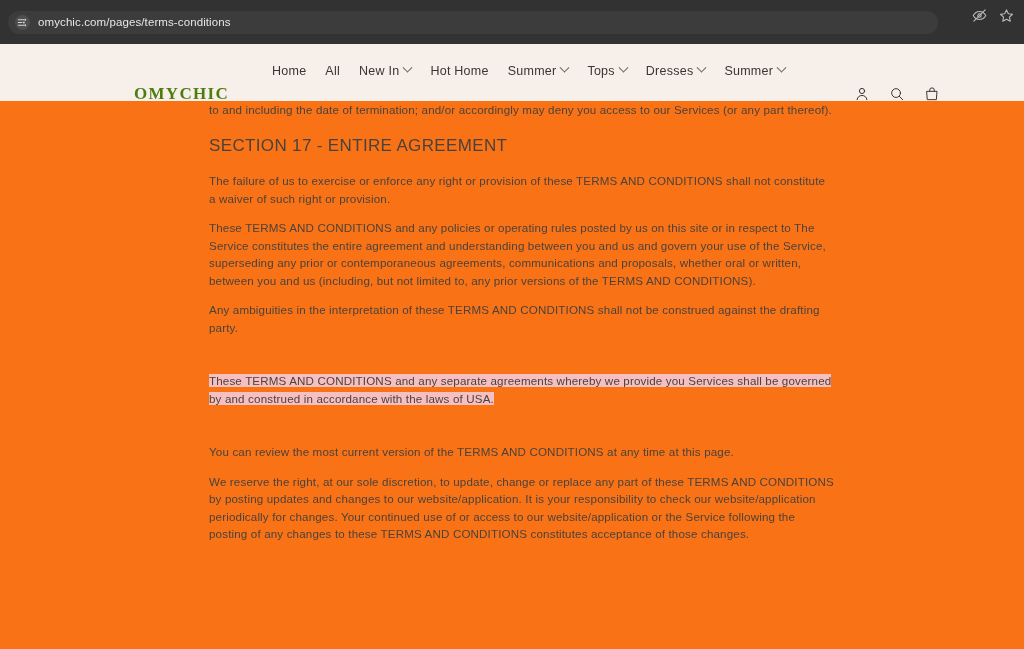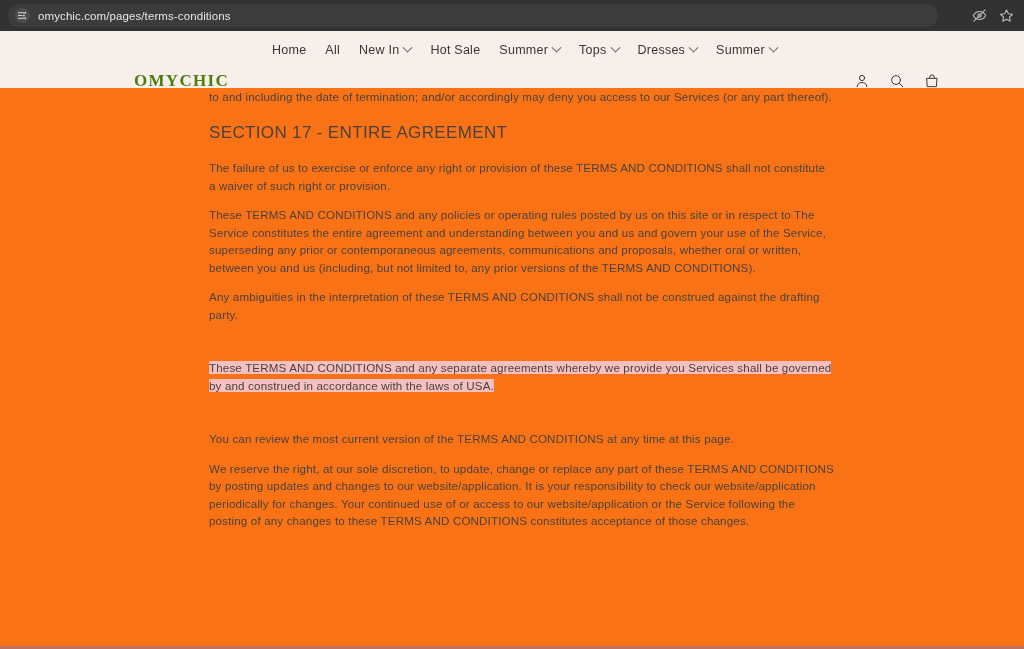--- a/index.html
+++ b/index.html
@@ -18,7 +18,7 @@
   
   .browser-bar {
     position: relative;
-    height: 31px;
+    height: 44px;
     background: #323232;
     display: flex;
     align-items: center;

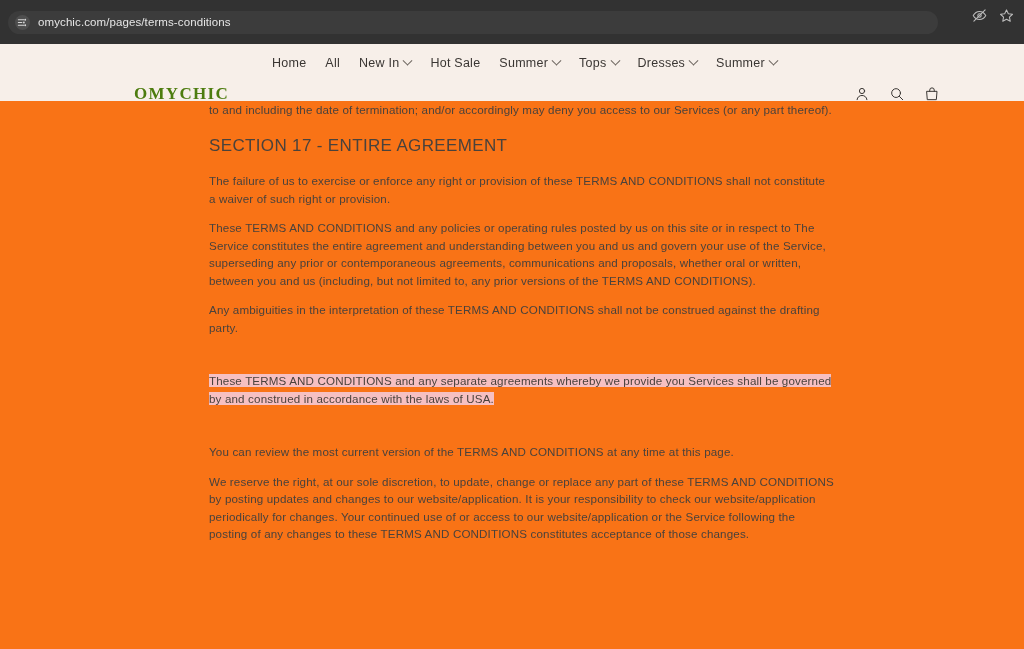--- a/index.html
+++ b/index.html
@@ -97,7 +97,7 @@
 
   .nav-row {
     display: flex;
-    align-items: center;
+    align-items: flex-end;
     height: 28px;
   }
   .nav-row.row-1 { justify-content: flex-start; gap: 19px; }

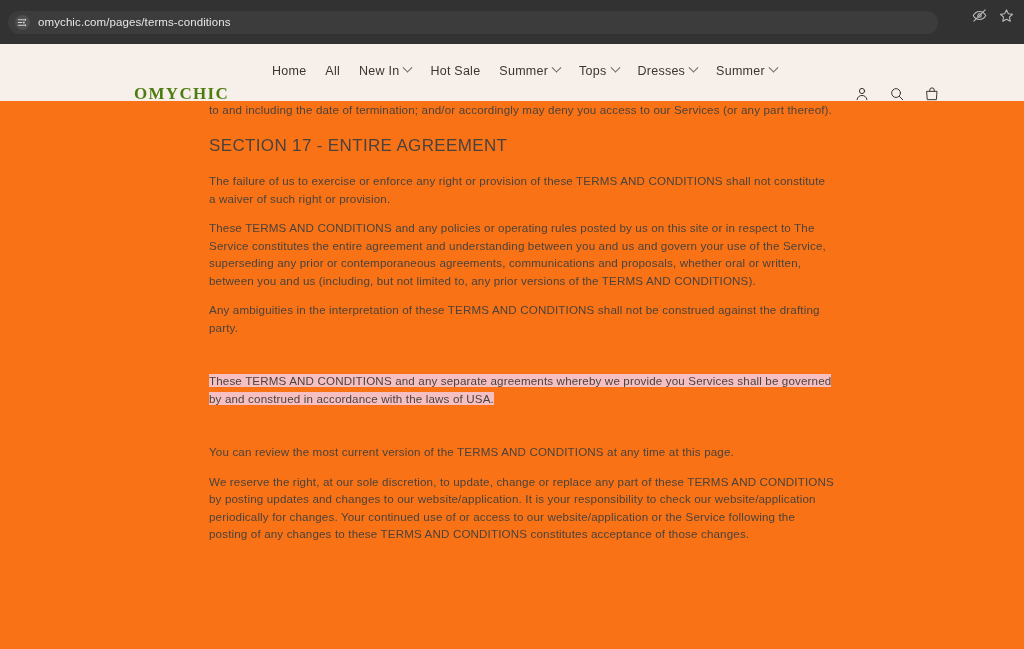--- a/index.html
+++ b/index.html
@@ -232,7 +232,7 @@
         <i class="chev"></i>
       </span>
       <span class="nav-item">
-        <span class="label">Hot Sale</span>
+        <span class="label">Hot Home</span>
       </span>
       <span class="nav-item">
         <span class="label">Summer</span>

